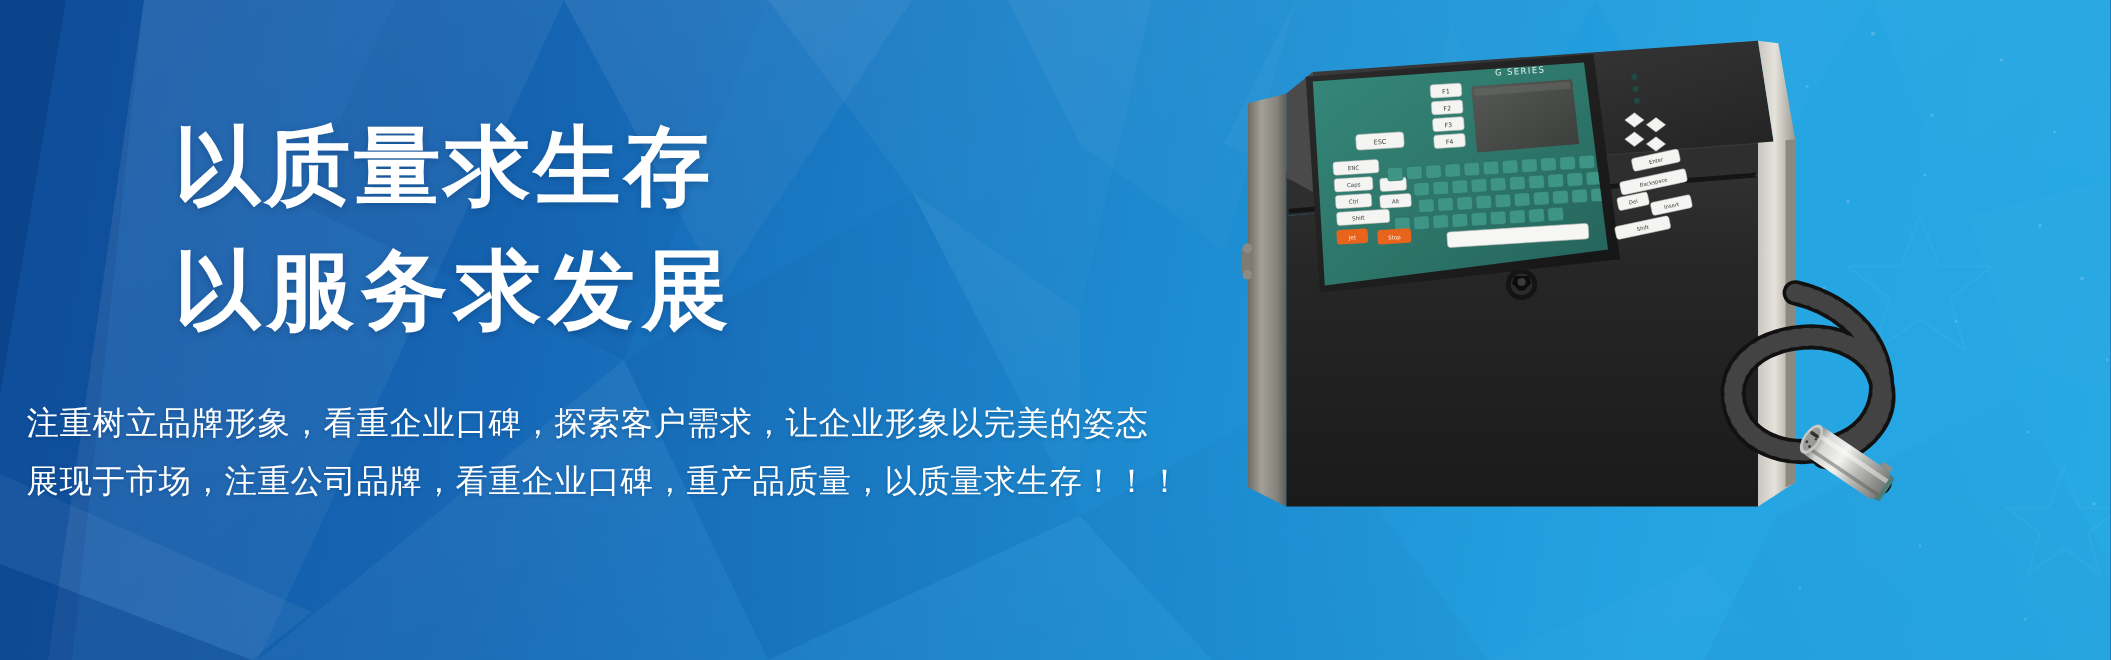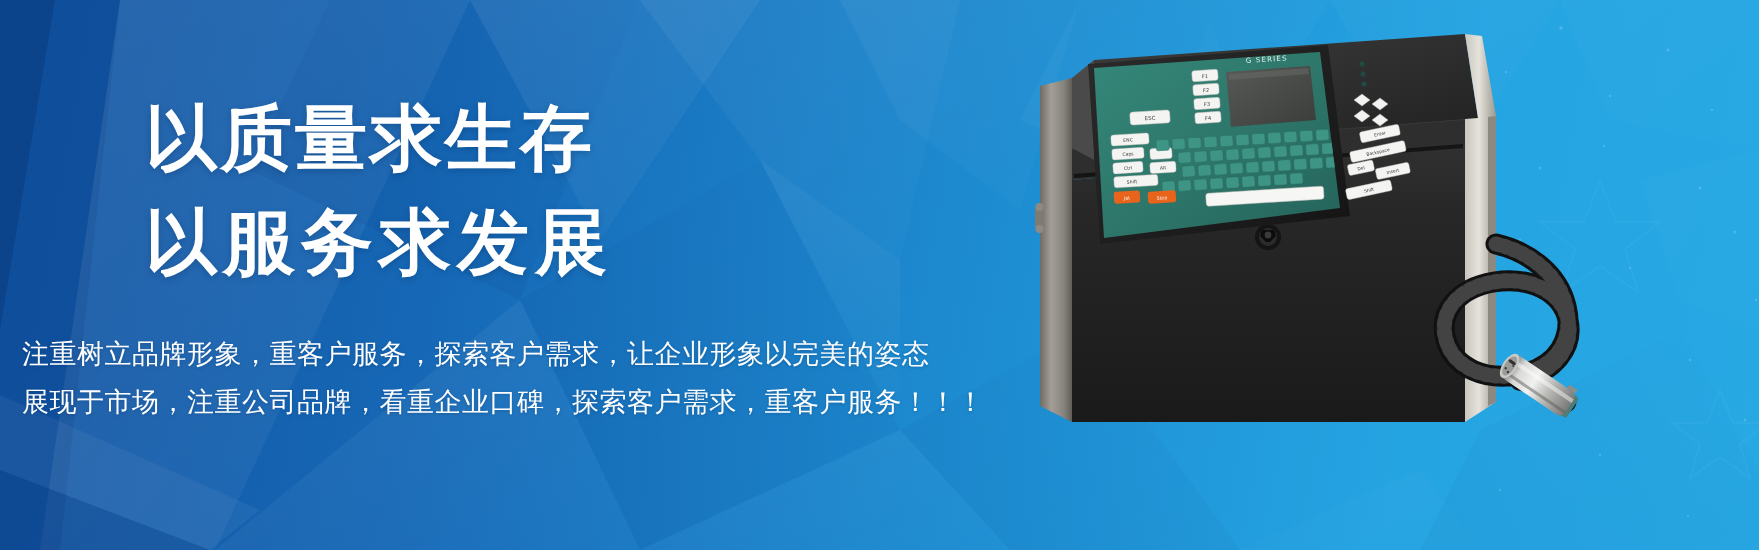--- a/index.html
+++ b/index.html
@@ -473,7 +473,7 @@
     </div>
 
     <div class="subcopy">
-      <span class="sl">注重树立品牌形象，重客户服务，探索客户需求，让企业形象以完美的姿态</span>
+      <span class="sl">注重树立品牌形象，看重企业口碑，探索客户需求，让企业形象以完美的姿态</span>
       <span class="sl">展现于市场，注重公司品牌，看重企业口碑，探索客户需求，重客户服务！！！</span>
     </div>
   </div>

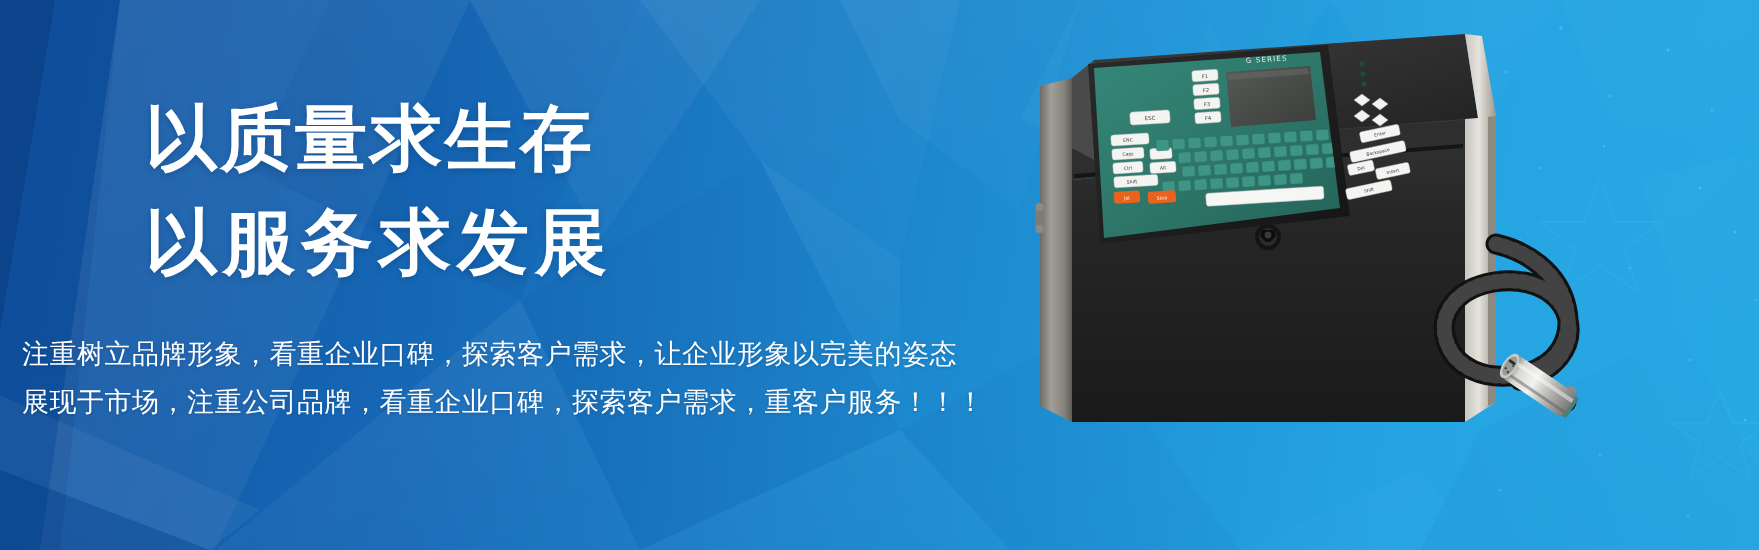--- a/index.html
+++ b/index.html
@@ -474,7 +474,7 @@
 
     <div class="subcopy">
       <span class="sl">注重树立品牌形象，看重企业口碑，探索客户需求，让企业形象以完美的姿态</span>
-      <span class="sl">展现于市场，注重公司品牌，看重企业口碑，探索客户需求，重客户服务！！！</span>
+      <span class="sl">展现于市场，注重公司品牌，看重企业口碑，重产品质量，以质量求生存！！！</span>
     </div>
   </div>
 

